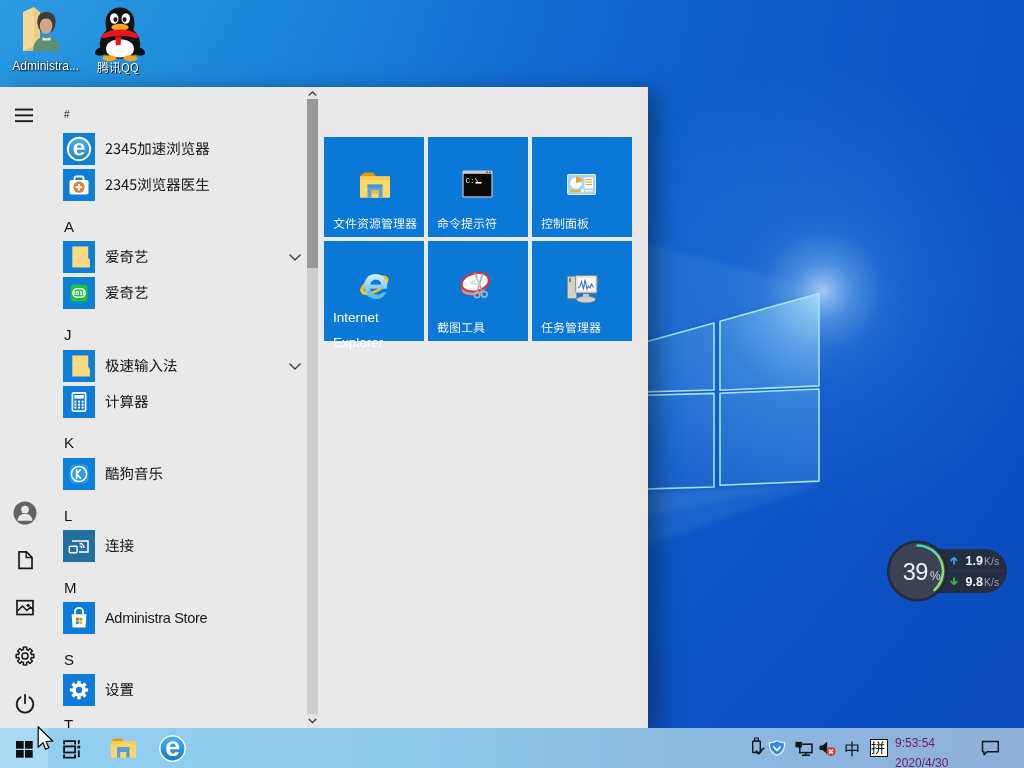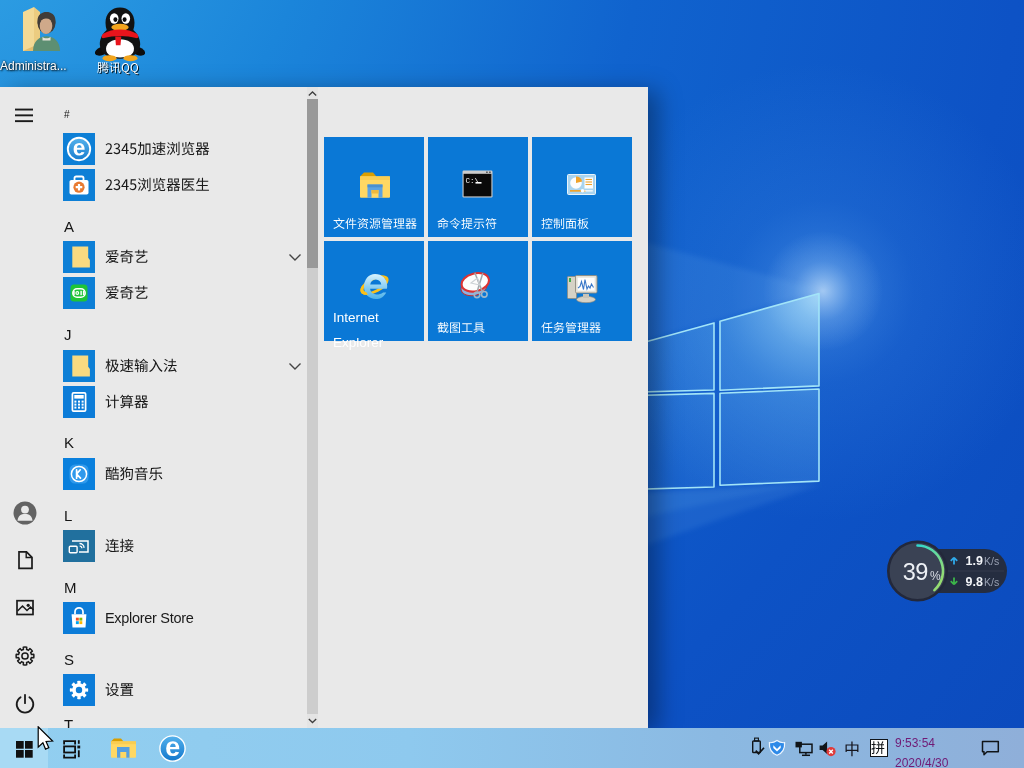--- a/index.html
+++ b/index.html
@@ -66,7 +66,7 @@
 <path d="M37.5,21 C37.5,14.5 42,12 46.5,12 C51,12 55.5,14.5 55.5,21 C55.5,23 55,24.5 54.5,25.5 C54.5,20.5 51,18.5 46.5,18.5 C42,18.5 38.5,20.5 38.5,25.5 C38,24.5 37.5,23 37.5,21 Z" fill="#413c38"></path>
 </g>
     </svg>
-<div class="abs" style="left:0;top:59px;width:79px;text-align:left;font-size:12px;color:#fff;text-shadow:1px 1px 2px rgba(0,0,0,0.9),0 0 2px rgba(0,0,0,0.7)">Administra...</div>
+<div class="abs" style="left:0;top:59px;width:79px;text-align:right;font-size:12px;color:#fff;text-shadow:1px 1px 2px rgba(0,0,0,0.9),0 0 2px rgba(0,0,0,0.7)">Administra...</div>
 <svg class="abs" width="60" height="60" style="left:90;top:4" viewBox="0 0 60 60">
 <ellipse cx="12" cy="47" rx="7.5" ry="4" fill="#0d0d0d" transform="rotate(-22 12 47)"></ellipse>
 <ellipse cx="48" cy="47" rx="7.5" ry="4" fill="#0d0d0d" transform="rotate(22 48 47)"></ellipse>

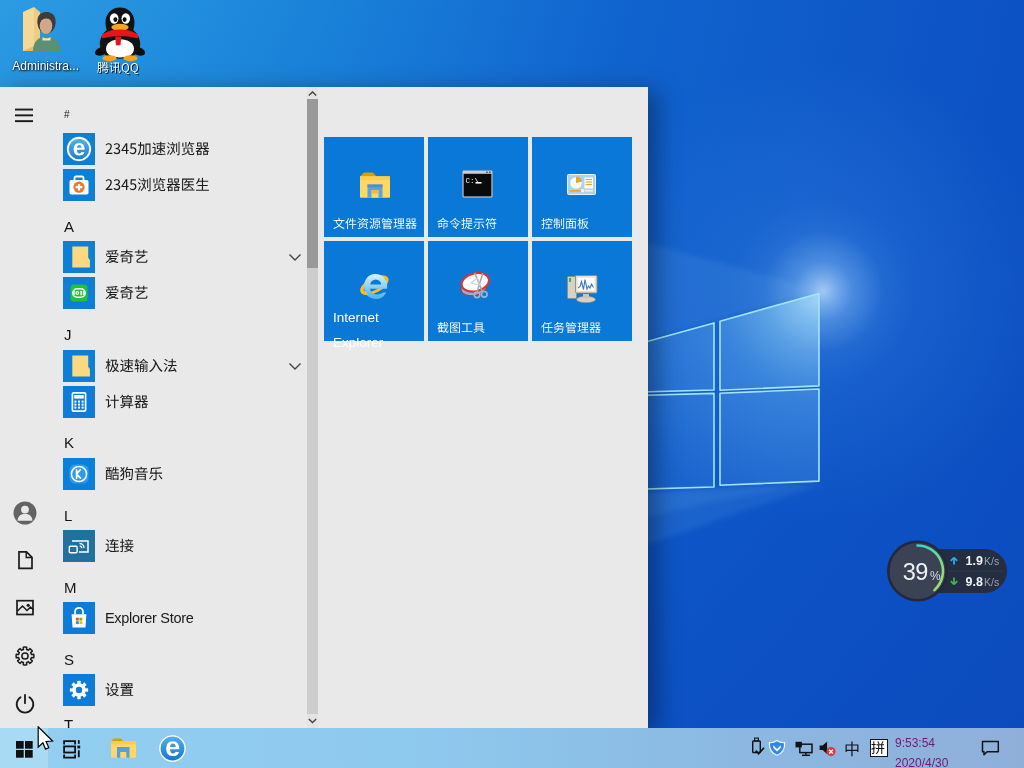--- a/index.html
+++ b/index.html
@@ -250,7 +250,7 @@
         <path d="M122 776C175 729 242 662 273 619L324 672C292 713 225 778 171 822ZM43 526V454H184V95C184 49 153 16 134 4C148 -11 168 -42 175 -60C190 -40 217 -20 395 112C386 127 374 155 368 175L257 94V526ZM491 804V693C491 619 469 536 337 476C351 464 377 435 386 420C530 489 562 597 562 691V734H739V573C739 497 753 469 823 469C834 469 883 469 898 469C918 469 939 470 951 474C948 491 946 520 944 539C932 536 911 534 897 534C884 534 839 534 828 534C812 534 810 543 810 572V804ZM805 328C769 248 715 182 649 129C582 184 529 251 493 328ZM384 398V328H436L422 323C462 231 519 151 590 86C515 38 429 5 341 -15C355 -31 371 -61 377 -80C474 -54 566 -16 647 39C723 -17 814 -58 917 -83C926 -62 947 -32 963 -16C867 4 781 39 708 86C793 160 861 256 901 381L855 401L842 398Z M1651 748H1820V658H1651ZM1417 748H1582V658H1417ZM1189 748H1348V658H1189ZM1190 427V6H1057V-50H1945V6H1808V427H1495L1509 486H1922V545H1520L1531 603H1895V802H1117V603H1454L1446 545H1068V486H1436L1424 427ZM1262 6V68H1734V6ZM1262 275H1734V217H1262ZM1262 320V376H1734V320ZM1262 172H1734V113H1262Z" fill="#1a1a1a"></path>
       </g>
     </svg>
-<div class="abs" style="left:105px;top:610px;font-size:14.5px;color:#1a1a1a;letter-spacing:-0.3px">Explorer Store</div>
+<div class="abs" style="left:105px;top:610px;font-size:14.5px;color:#1a1a1a;letter-spacing:-0.3px">Administra Store</div>
 <svg class="abs" width="14" height="10" style="left:288px;top:253px">
       <path d="M1.5,1.5 L7,7 L12.5,1.5" fill="none" stroke="#454545" stroke-width="1.4"></path>
     </svg>

